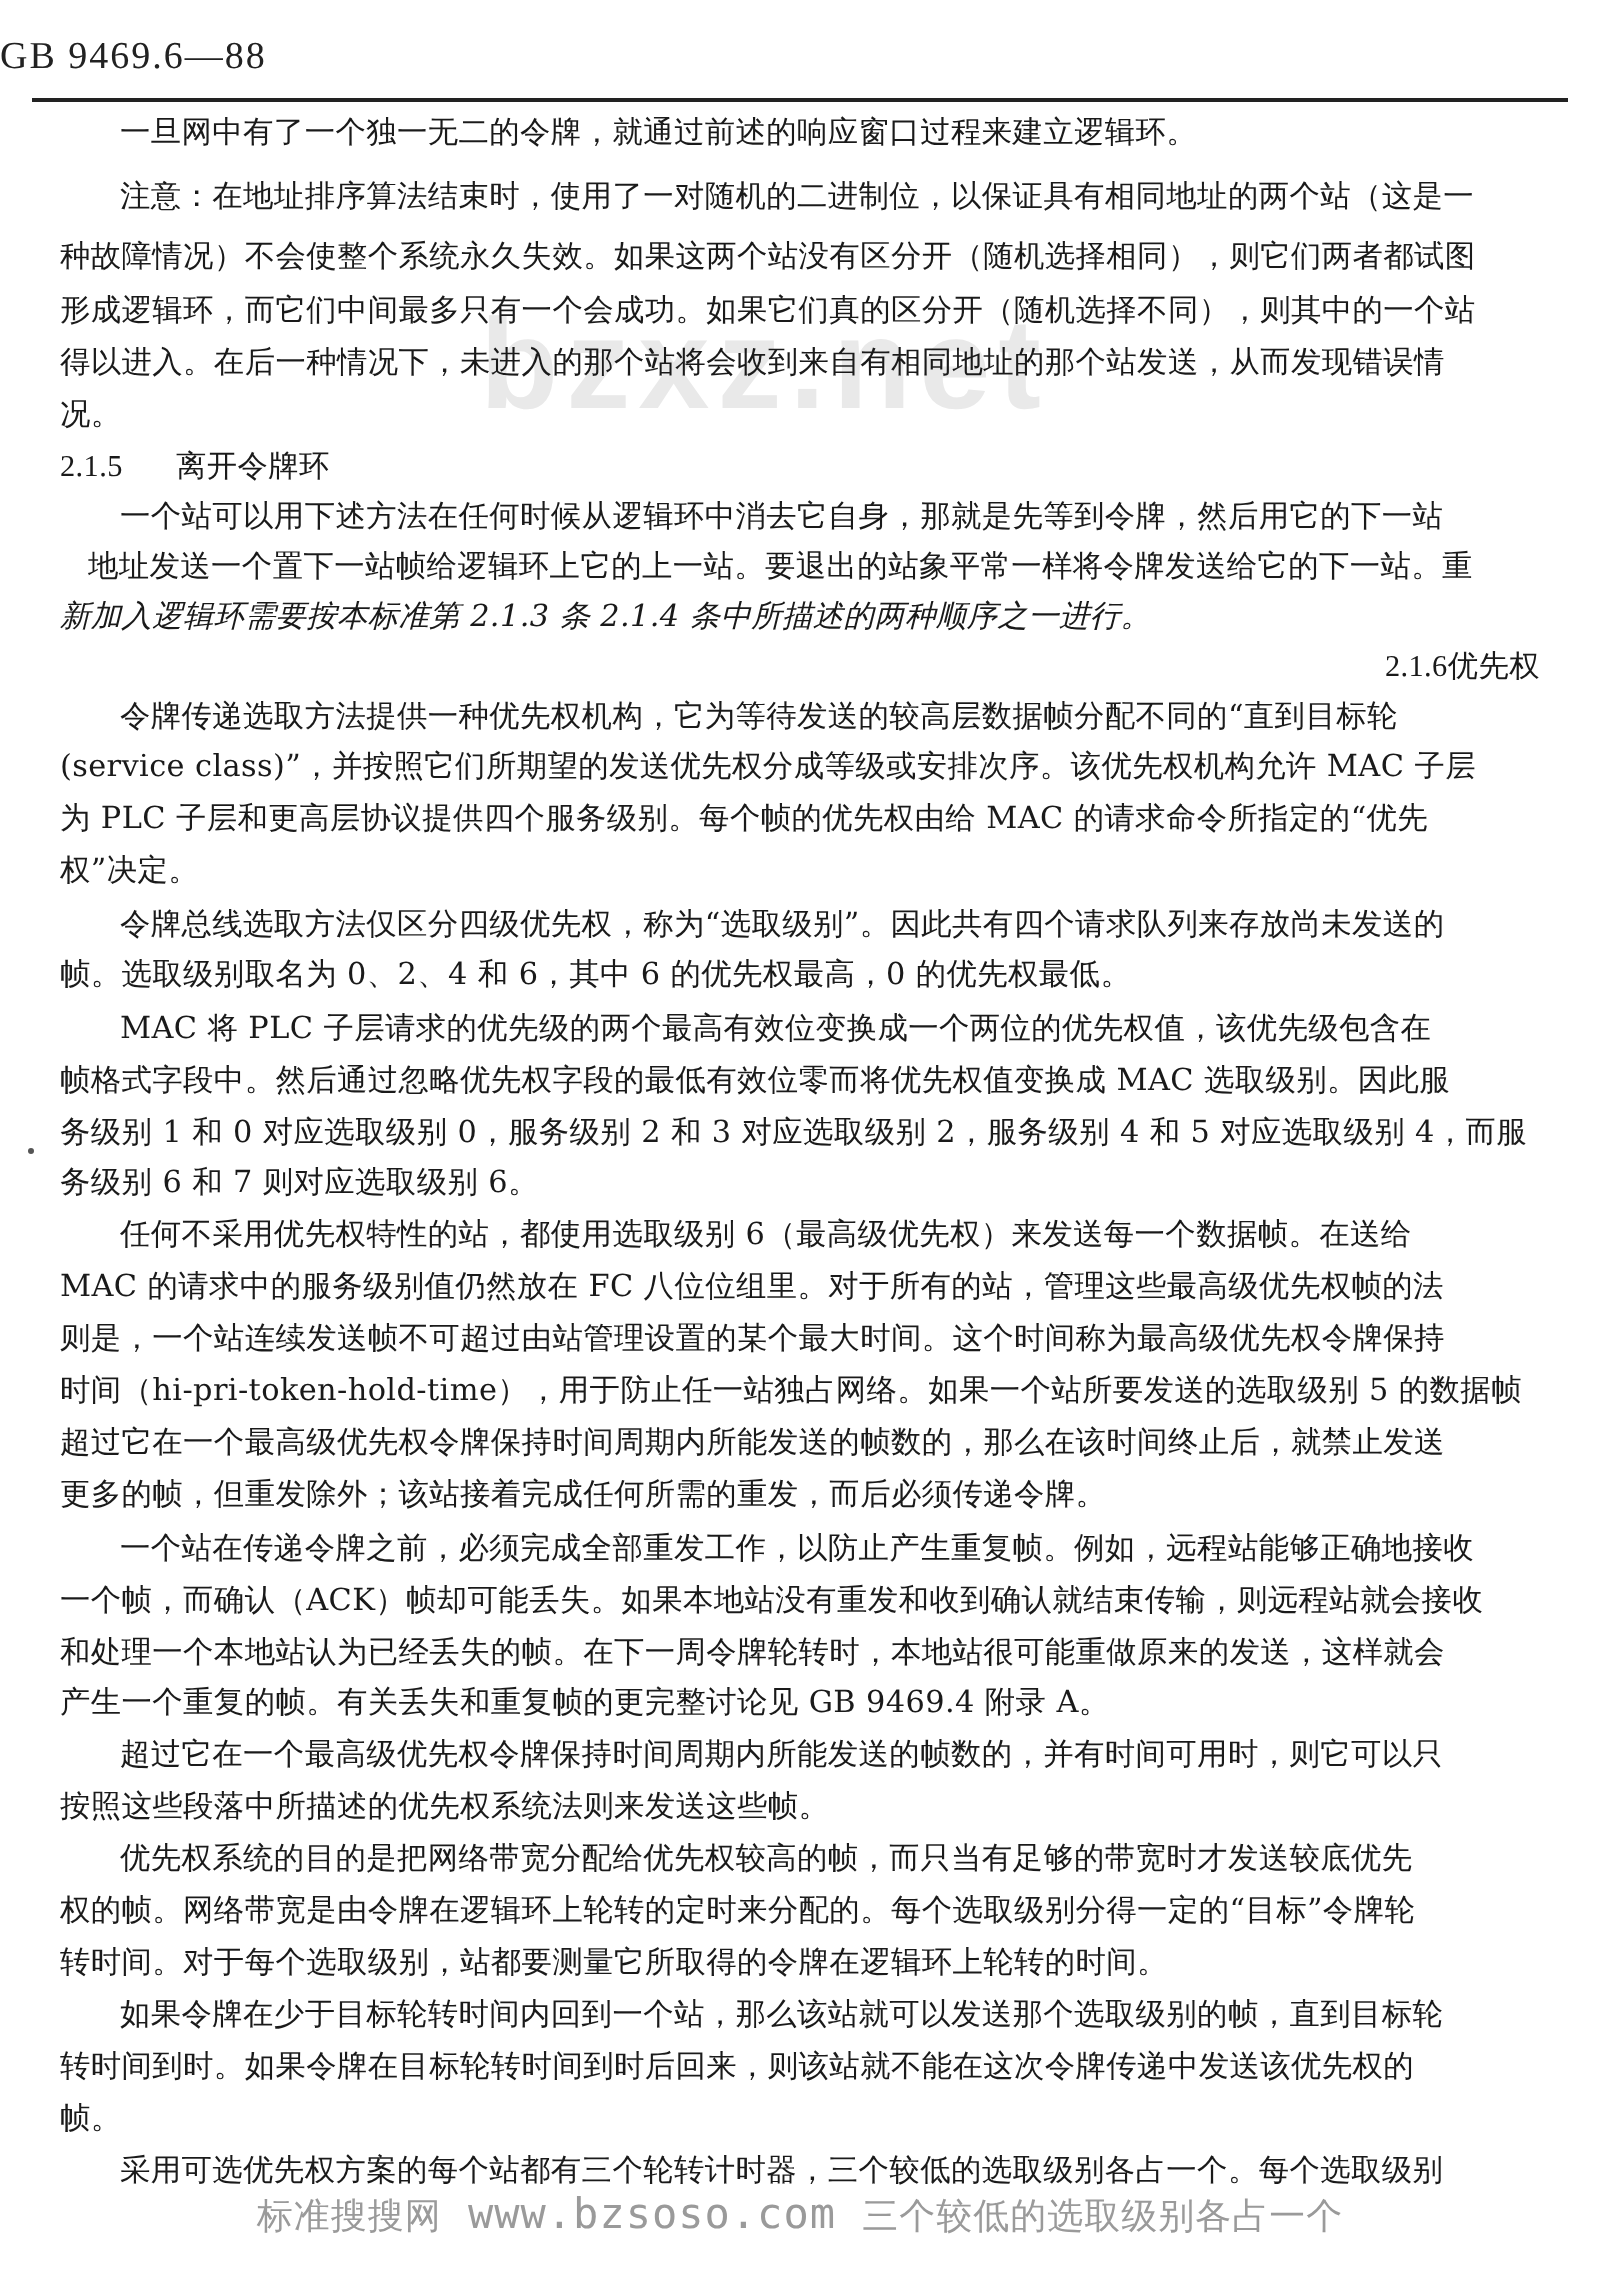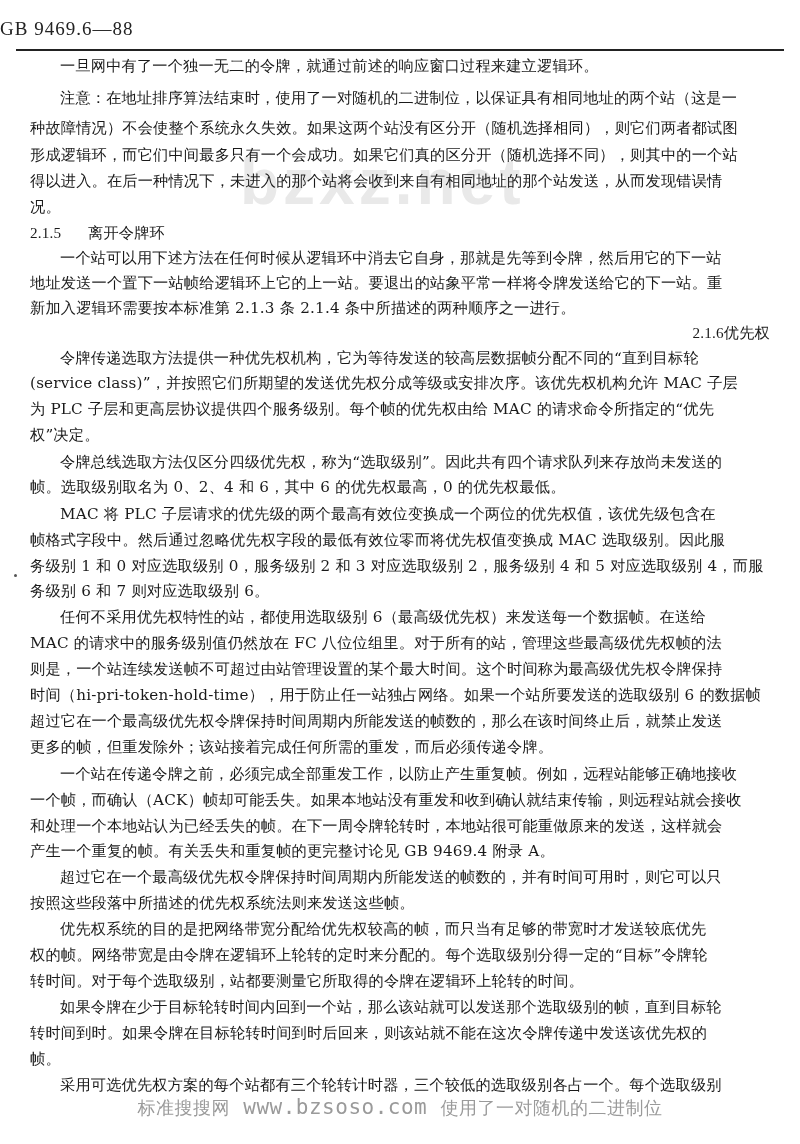--- a/index.html
+++ b/index.html
@@ -61,7 +61,7 @@
     <div class="line " style="top: 197px;">况。</div>
     <div class="line heading" style="top: 223px;"><span class="num">2.1.5</span><span>离开令牌环</span></div>
     <div class="line indent" style="top: 248px;">一个站可以用下述方法在任何时候从逻辑环中消去它自身，那就是先等到令牌，然后用它的下一站</div>
-    <div class="line " style="top: 273px;">地址发送一个置下一站帧给逻辑环上它的上一站。要退出的站象平常一样将令牌发送给它的下一站。重</div>
+    <div class="line " style="top: 273px; margin-left: 14px;">地址发送一个置下一站帧给逻辑环上它的上一站。要退出的站象平常一样将令牌发送给它的下一站。重</div>
     <div class="line " style="top: 298px;">新加入逻辑环需要按本标准第 2.1.3 条 2.1.4 条中所描述的两种顺序之一进行。</div>
     <div class="line heading" style="top: 323px; text-align: right;"><span class="num">2.1.6</span><span>优先权</span></div>
     <div class="line indent" style="top: 348px;">令牌传递选取方法提供一种优先权机构，它为等待发送的较高层数据帧分配不同的“直到目标轮</div>

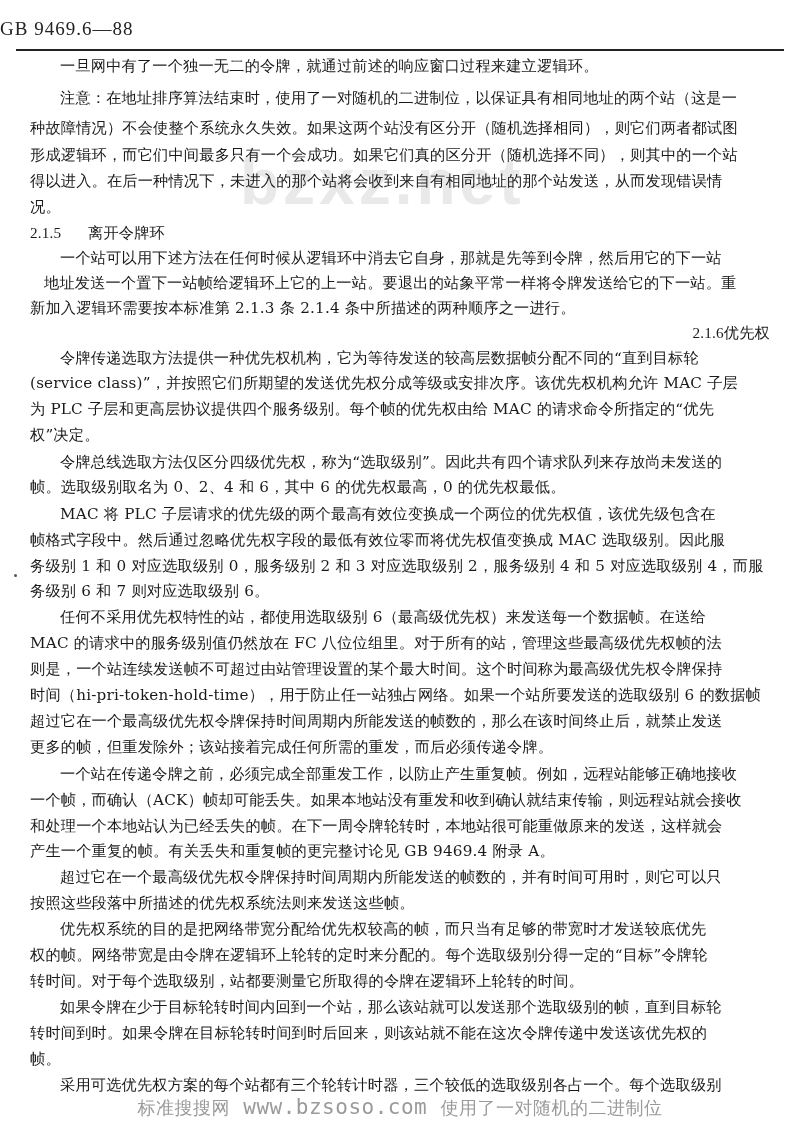--- a/index.html
+++ b/index.html
@@ -62,7 +62,7 @@
     <div class="line heading" style="top: 223px;"><span class="num">2.1.5</span><span>离开令牌环</span></div>
     <div class="line indent" style="top: 248px;">一个站可以用下述方法在任何时候从逻辑环中消去它自身，那就是先等到令牌，然后用它的下一站</div>
     <div class="line " style="top: 273px; margin-left: 14px;">地址发送一个置下一站帧给逻辑环上它的上一站。要退出的站象平常一样将令牌发送给它的下一站。重</div>
-    <div class="line " style="top: 298px;">新加入逻辑环需要按本标准第 2.1.3 条 2.1.4 条中所描述的两种顺序之一进行。</div>
+    <div class="line " style="top: 298px; font-style: italic;">新加入逻辑环需要按本标准第 2.1.3 条 2.1.4 条中所描述的两种顺序之一进行。</div>
     <div class="line heading" style="top: 323px; text-align: right;"><span class="num">2.1.6</span><span>优先权</span></div>
     <div class="line indent" style="top: 348px;">令牌传递选取方法提供一种优先权机构，它为等待发送的较高层数据帧分配不同的“直到目标轮</div>
     <div class="line " style="top: 373px;">(service class)”，并按照它们所期望的发送优先权分成等级或安排次序。该优先权机构允许 MAC 子层</div>

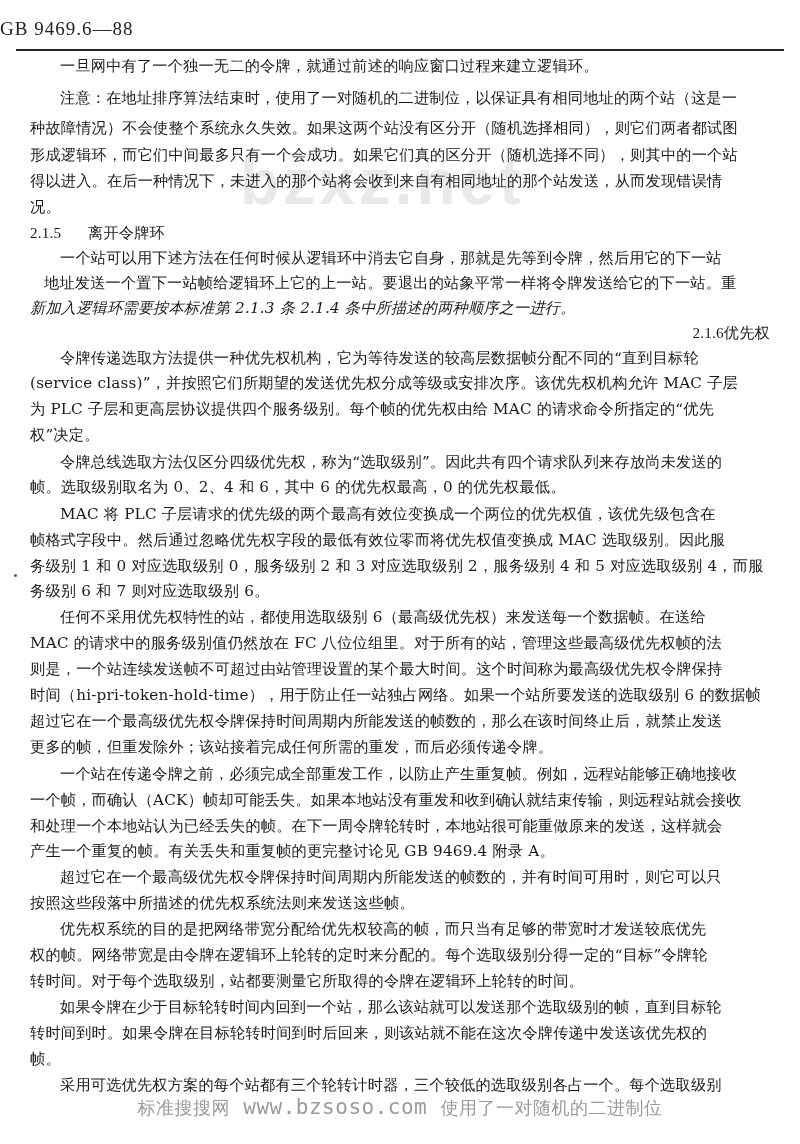--- a/index.html
+++ b/index.html
@@ -77,7 +77,7 @@
     <div class="line indent" style="top: 607px;">任何不采用优先权特性的站，都使用选取级别 6（最高级优先权）来发送每一个数据帧。在送给</div>
     <div class="line " style="top: 633px;">MAC 的请求中的服务级别值仍然放在 FC 八位位组里。对于所有的站，管理这些最高级优先权帧的法</div>
     <div class="line " style="top: 659px;">则是，一个站连续发送帧不可超过由站管理设置的某个最大时间。这个时间称为最高级优先权令牌保持</div>
-    <div class="line " style="top: 685px;">时间（hi-pri-token-hold-time），用于防止任一站独占网络。如果一个站所要发送的选取级别 6 的数据帧</div>
+    <div class="line " style="top: 685px;">时间（hi-pri-token-hold-time），用于防止任一站独占网络。如果一个站所要发送的选取级别 5 的数据帧</div>
     <div class="line " style="top: 711px;">超过它在一个最高级优先权令牌保持时间周期内所能发送的帧数的，那么在该时间终止后，就禁止发送</div>
     <div class="line " style="top: 737px;">更多的帧，但重发除外；该站接着完成任何所需的重发，而后必须传递令牌。</div>
     <div class="line indent" style="top: 764px;">一个站在传递令牌之前，必须完成全部重发工作，以防止产生重复帧。例如，远程站能够正确地接收</div>

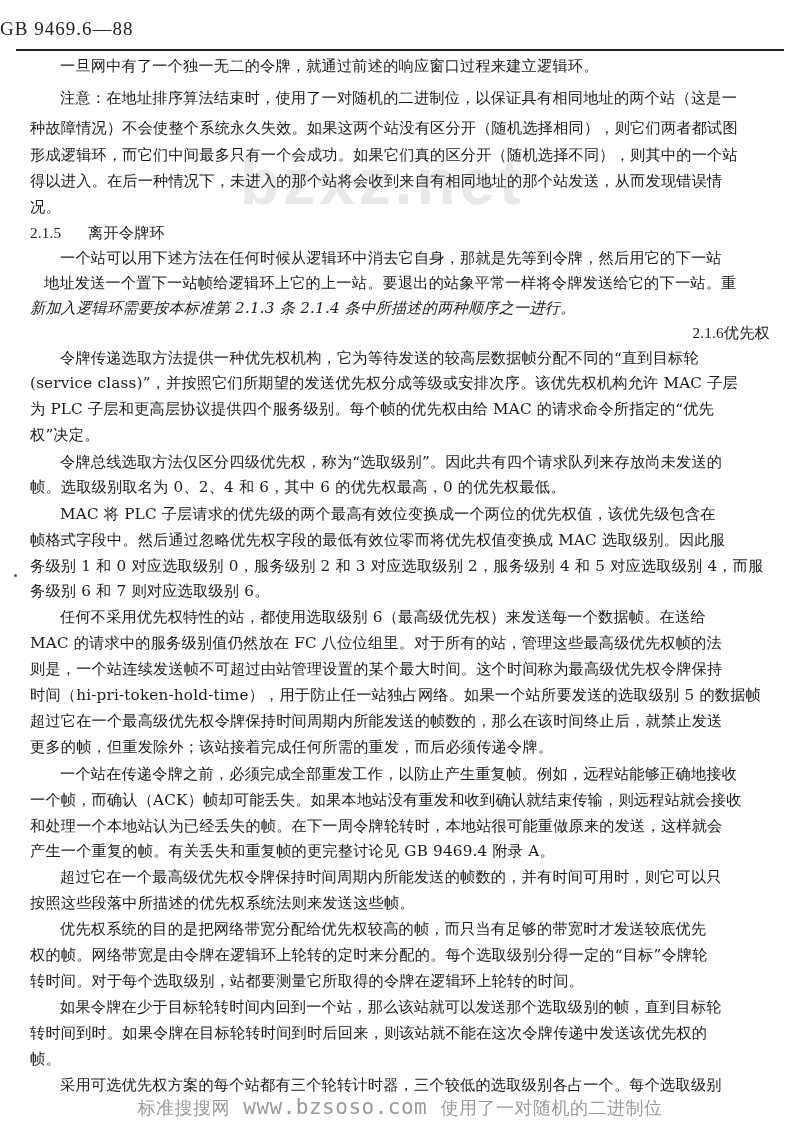--- a/index.html
+++ b/index.html
@@ -100,7 +100,7 @@
 <div class="footer-watermark">
   <span class="cjk">标准搜搜网</span>
   <span>www.bzsoso.com</span>
-  <span class="cjk">使用了一对随机的二进制位</span>
+  <span class="cjk">三个较低的选取级别各占一个</span>
 </div>
 
 </body></html>

